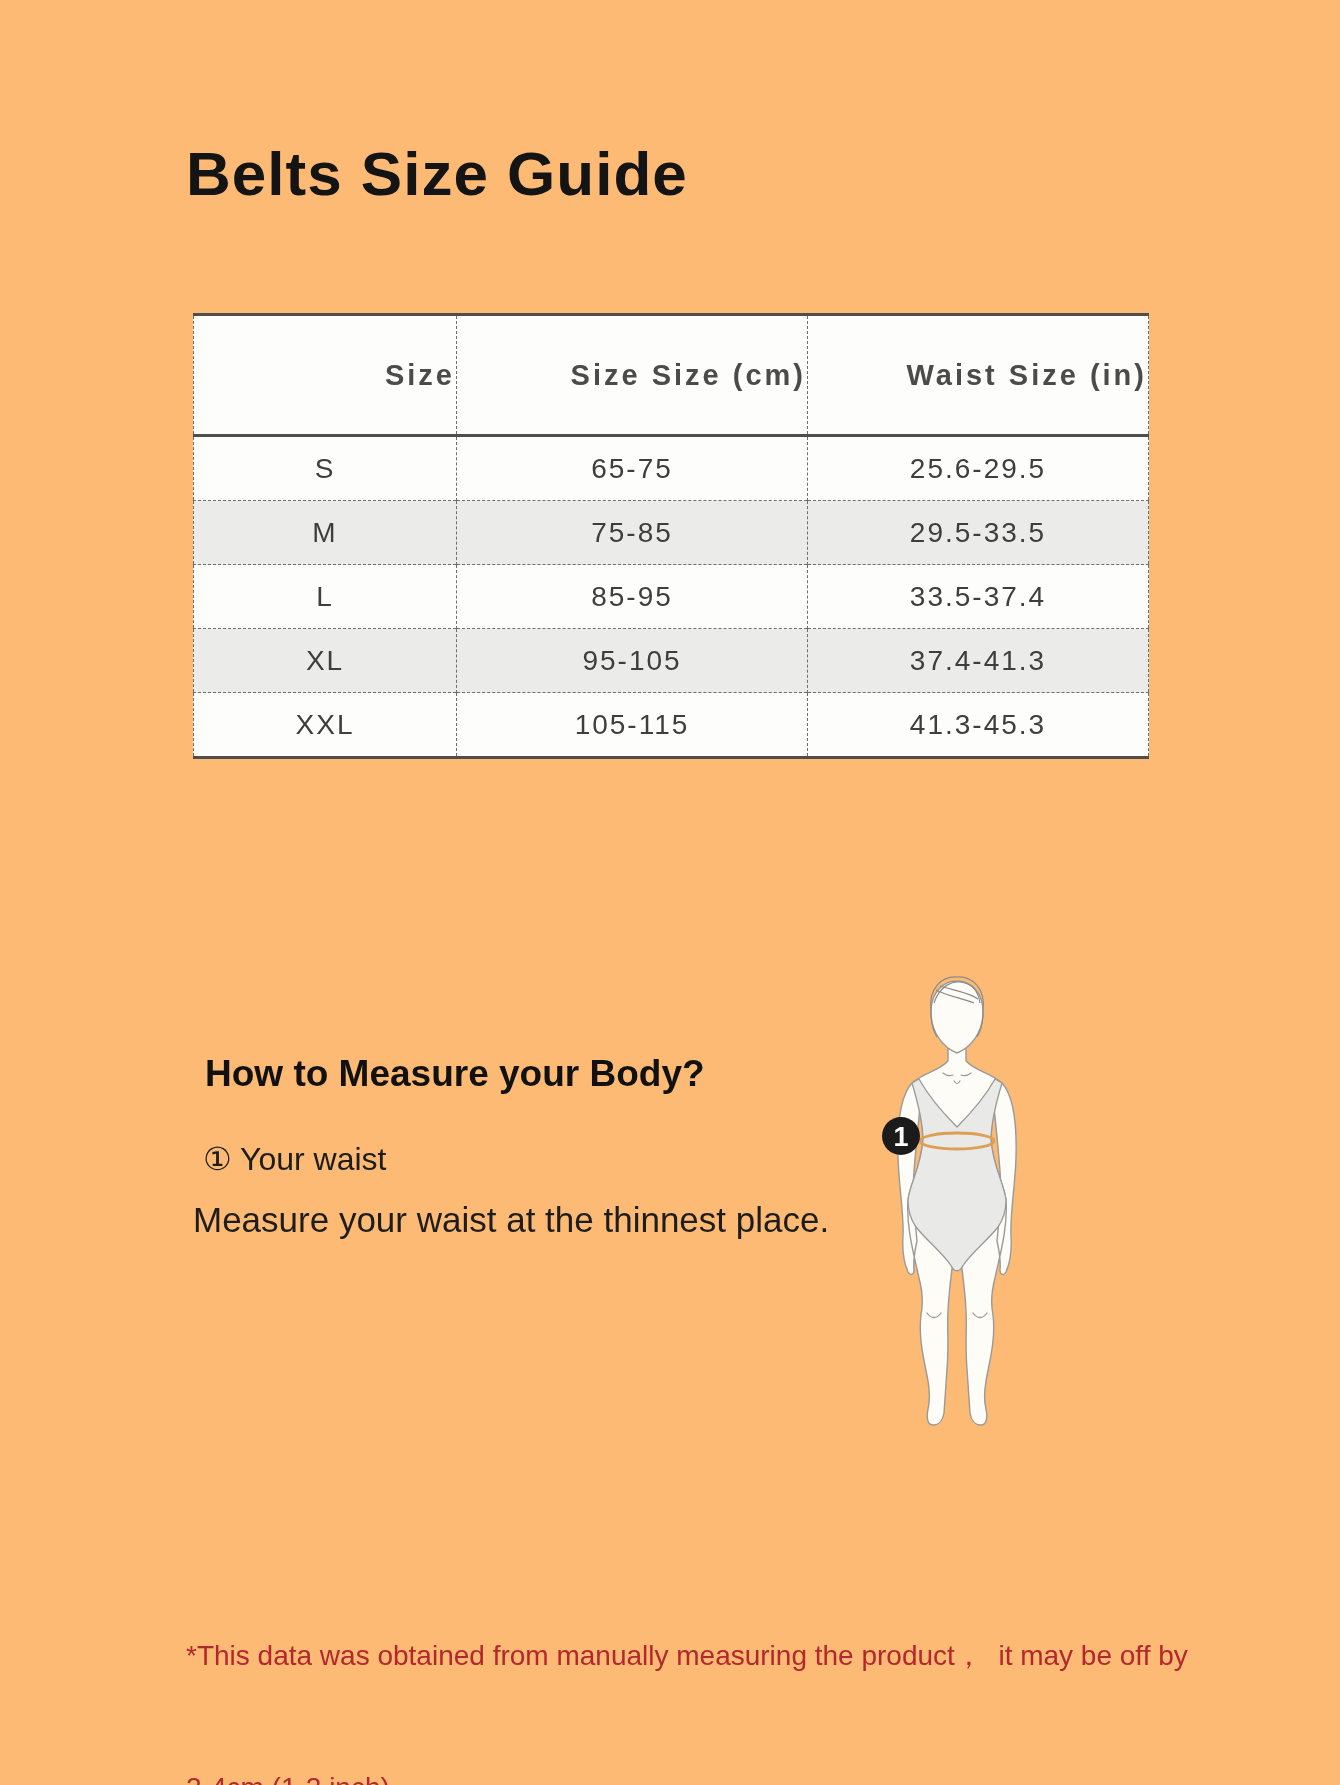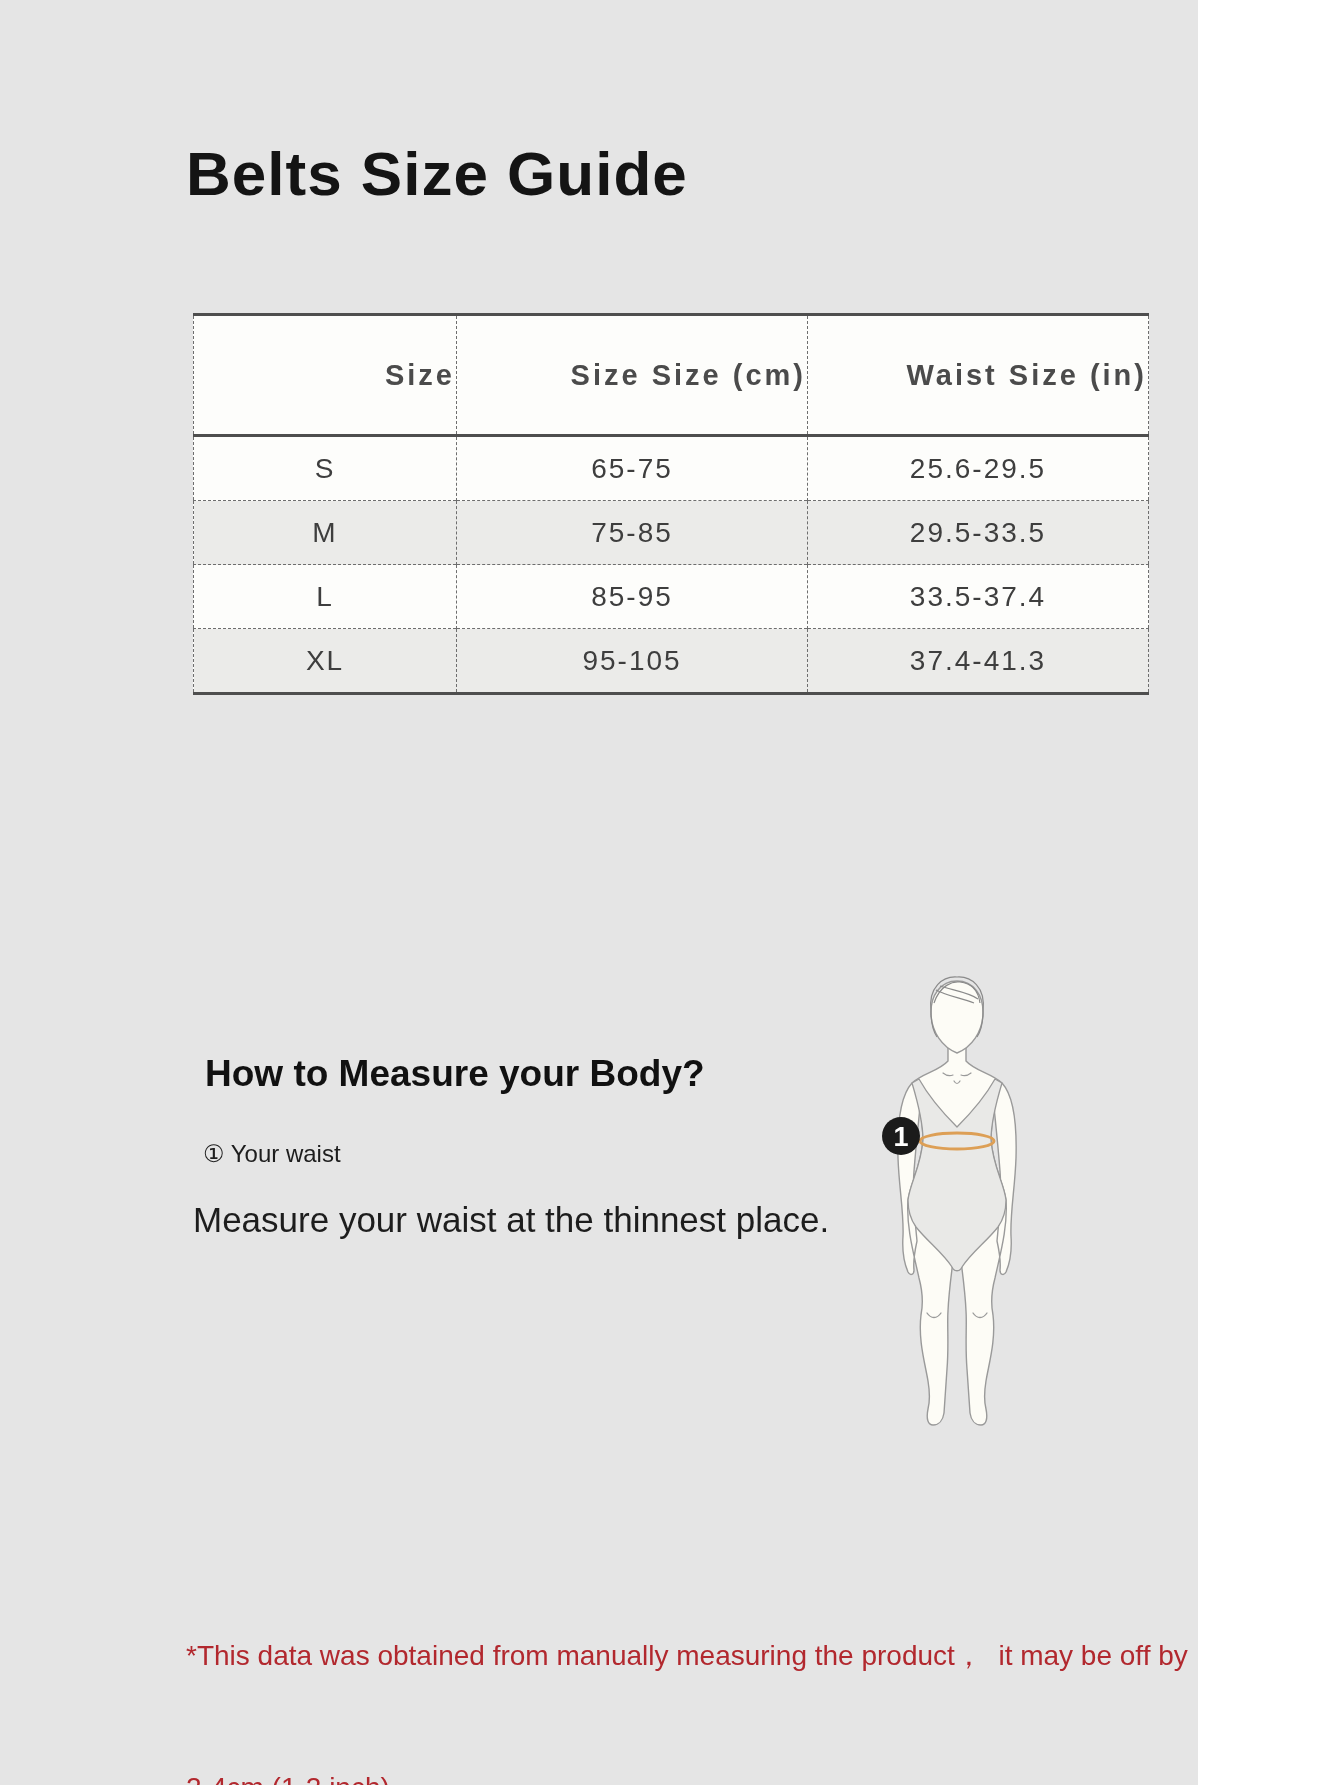--- a/index.html
+++ b/index.html
@@ -5,9 +5,9 @@
   html,body{margin:0;padding:0;}
   .page{
     position:relative;
-    width:1198px;
+    width:1340px;
     height:1785px;
-    background:#e5e5e5;
+    background:#fdba74;
     font-family:"Liberation Sans","DejaVu Sans",sans-serif;
     color:#222;
     overflow:hidden;

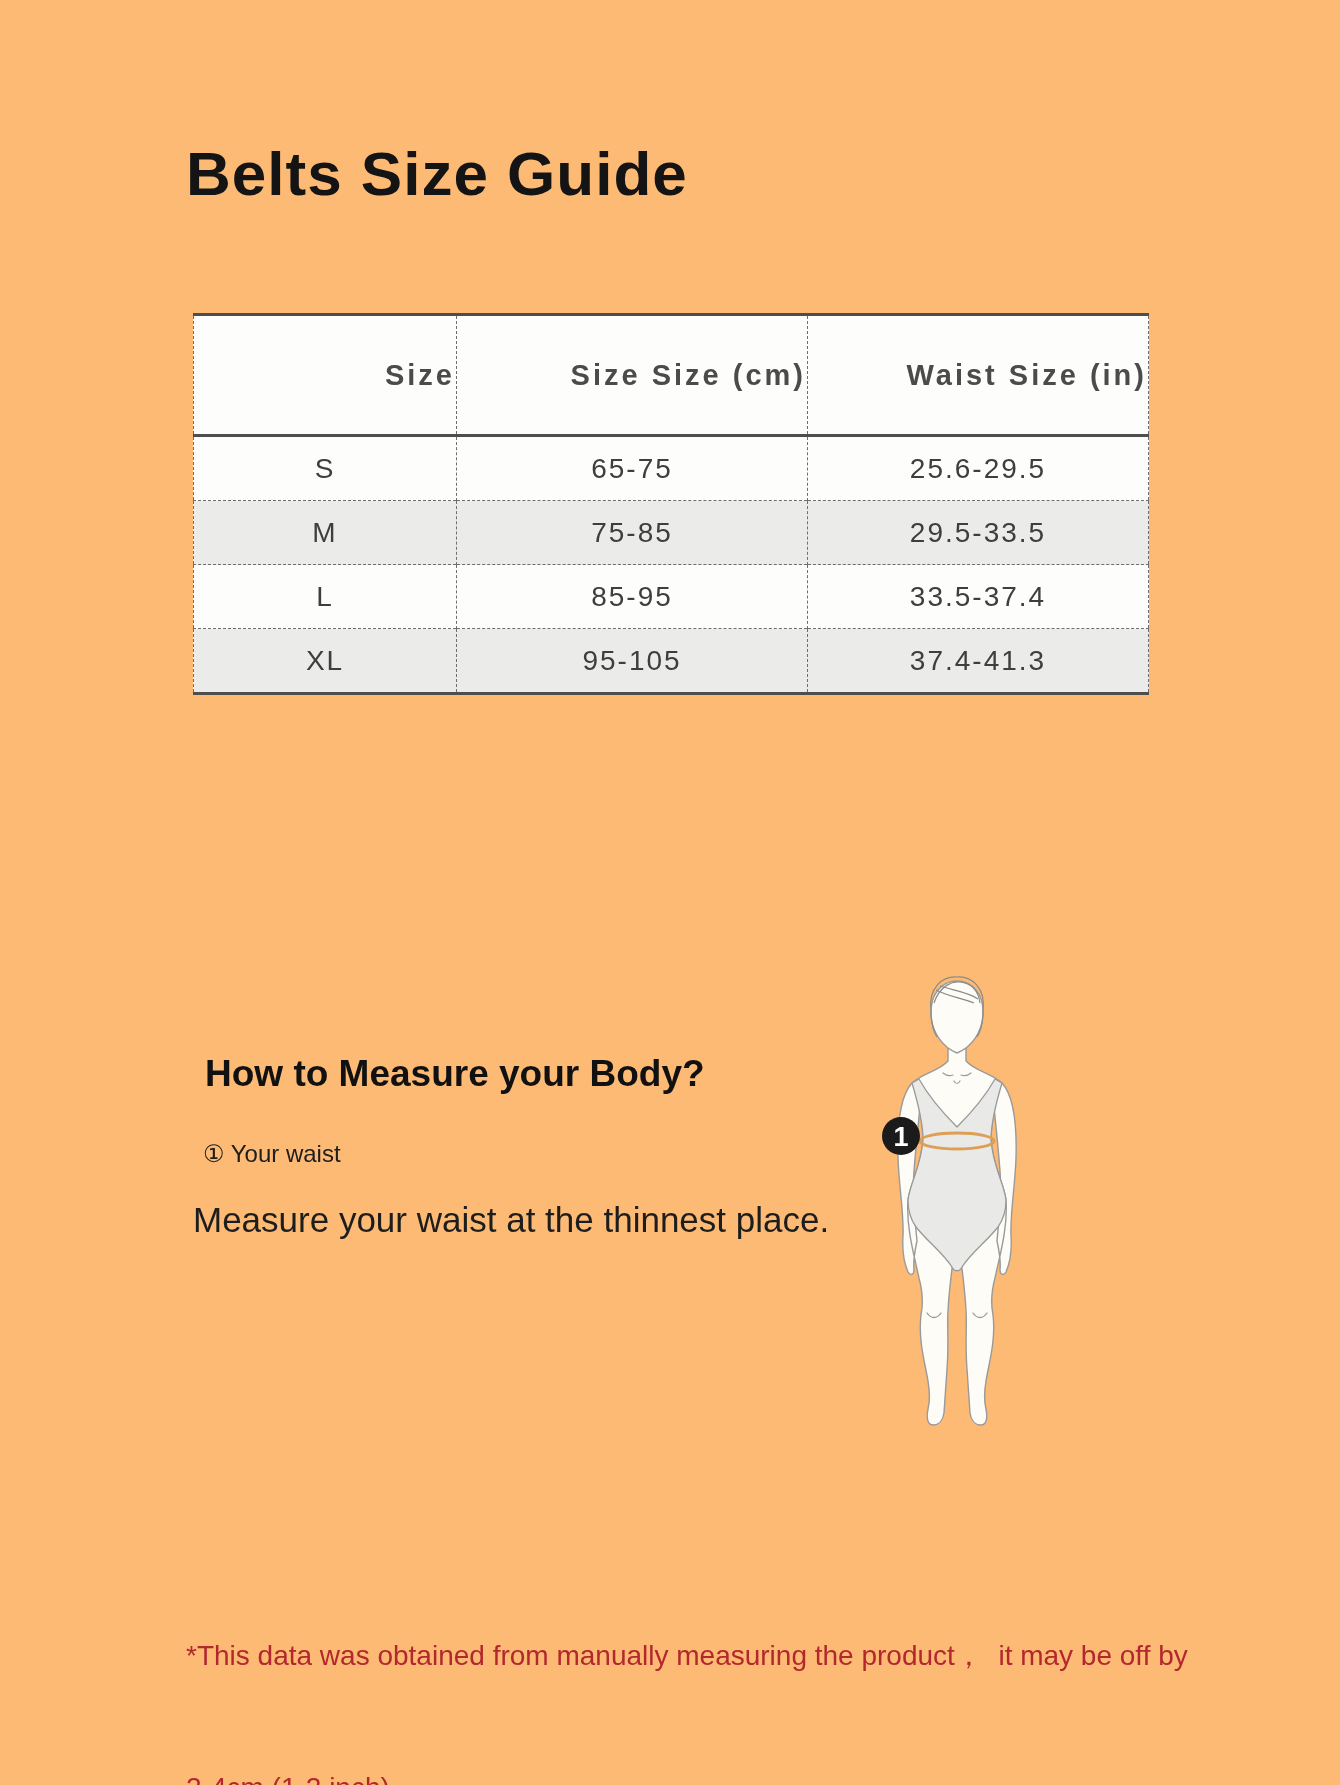--- a/index.html
+++ b/index.html
@@ -134,6 +134,11 @@
         <td>XL</td>
         <td>95-105</td>
         <td>37.4-41.3</td>
+      </tr>
+      <tr>
+        <td>XXL</td>
+        <td>105-115</td>
+        <td>41.3-45.3</td>
       </tr>
     </tbody>
   </table>

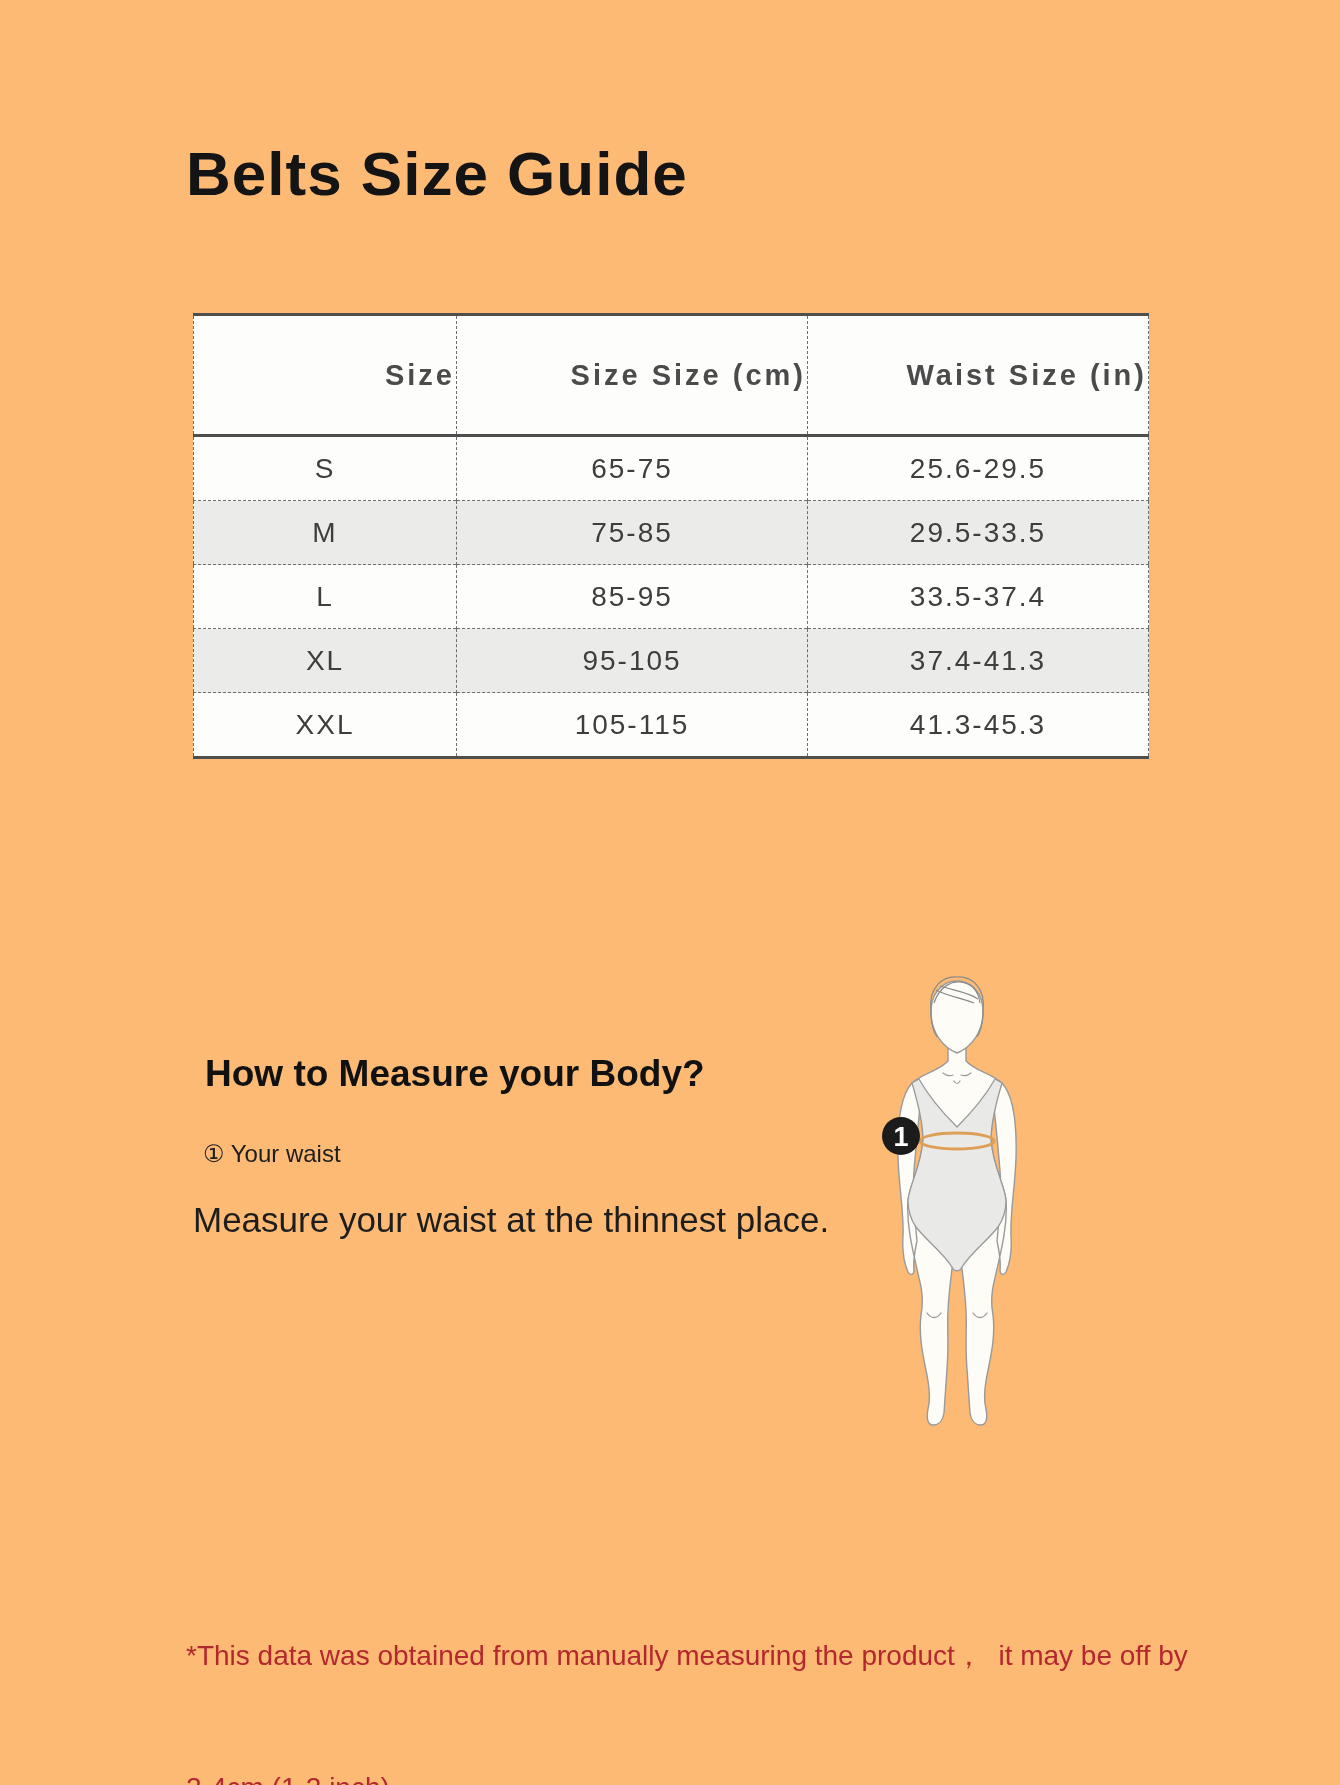--- a/index.html
+++ b/index.html
@@ -69,7 +69,7 @@
   .step-label{
     position:absolute;
     left:203px; top:1140px;
-    font-size:24px;
+    font-size:32px;
     color:#1d1d1d;
   }
   .step-instruction{

